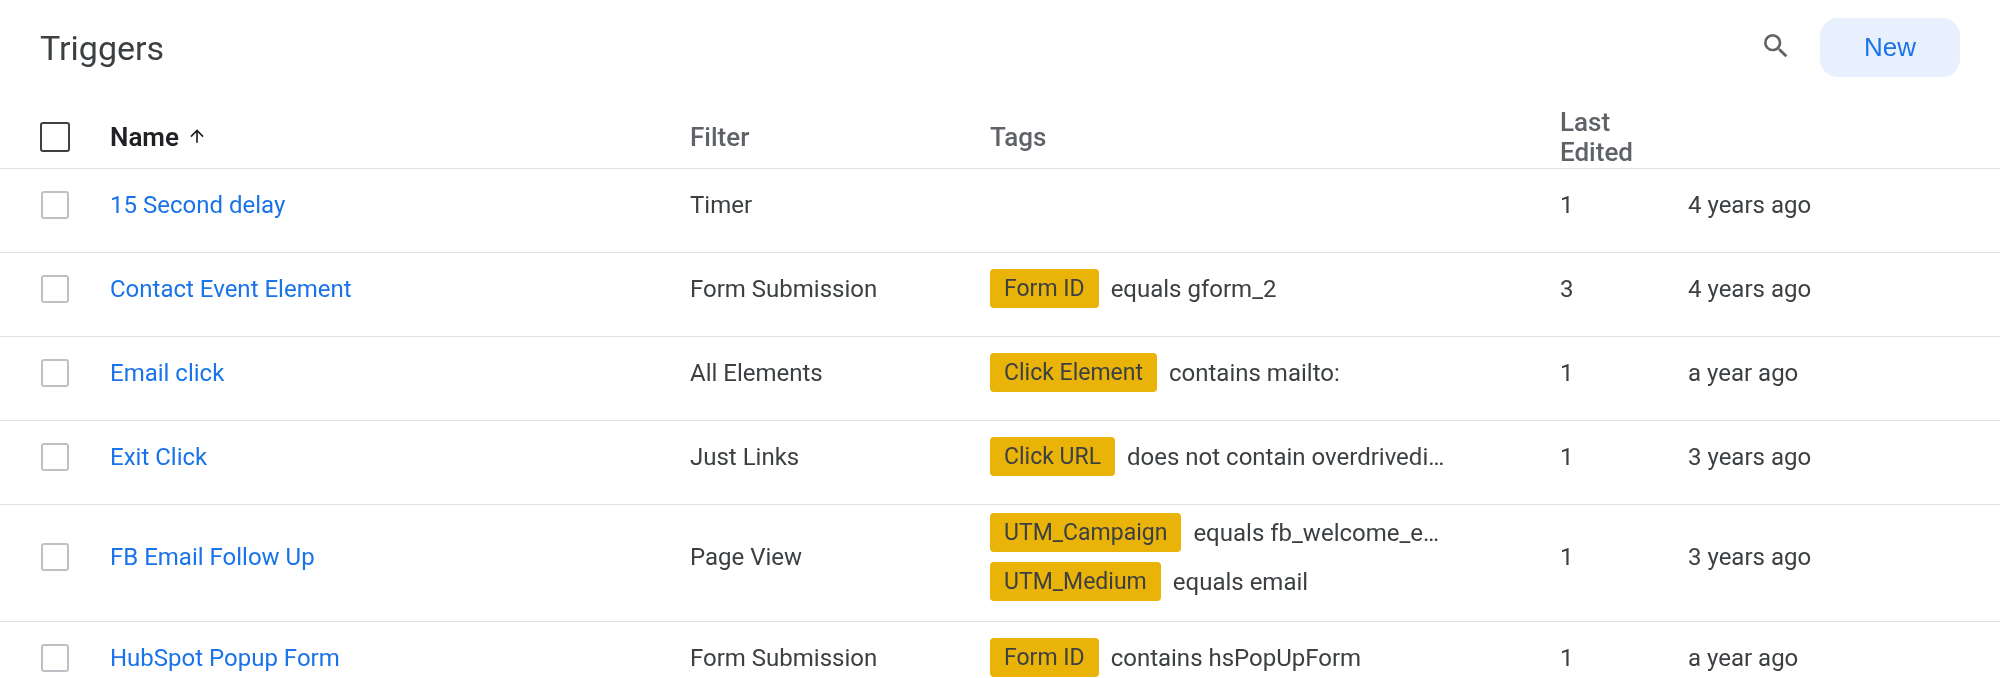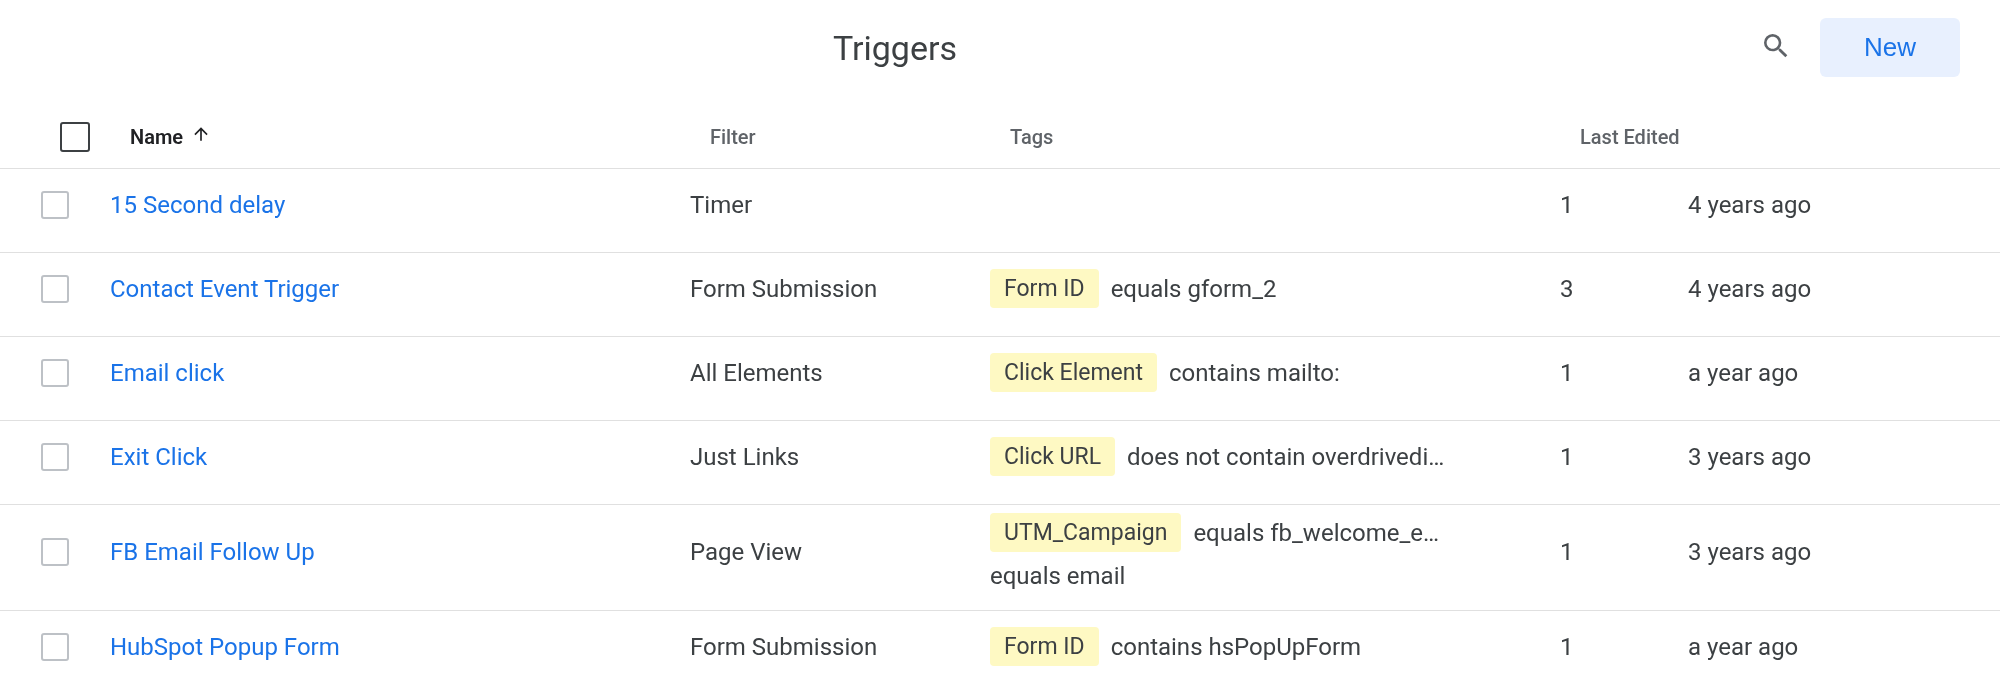--- a/index.html
+++ b/index.html
@@ -19,7 +19,6 @@
       font-weight: 400;
       color: #3c4043;
       flex: 1;
-      text-align: center;
     }
     .search-btn {
       width: 52px;

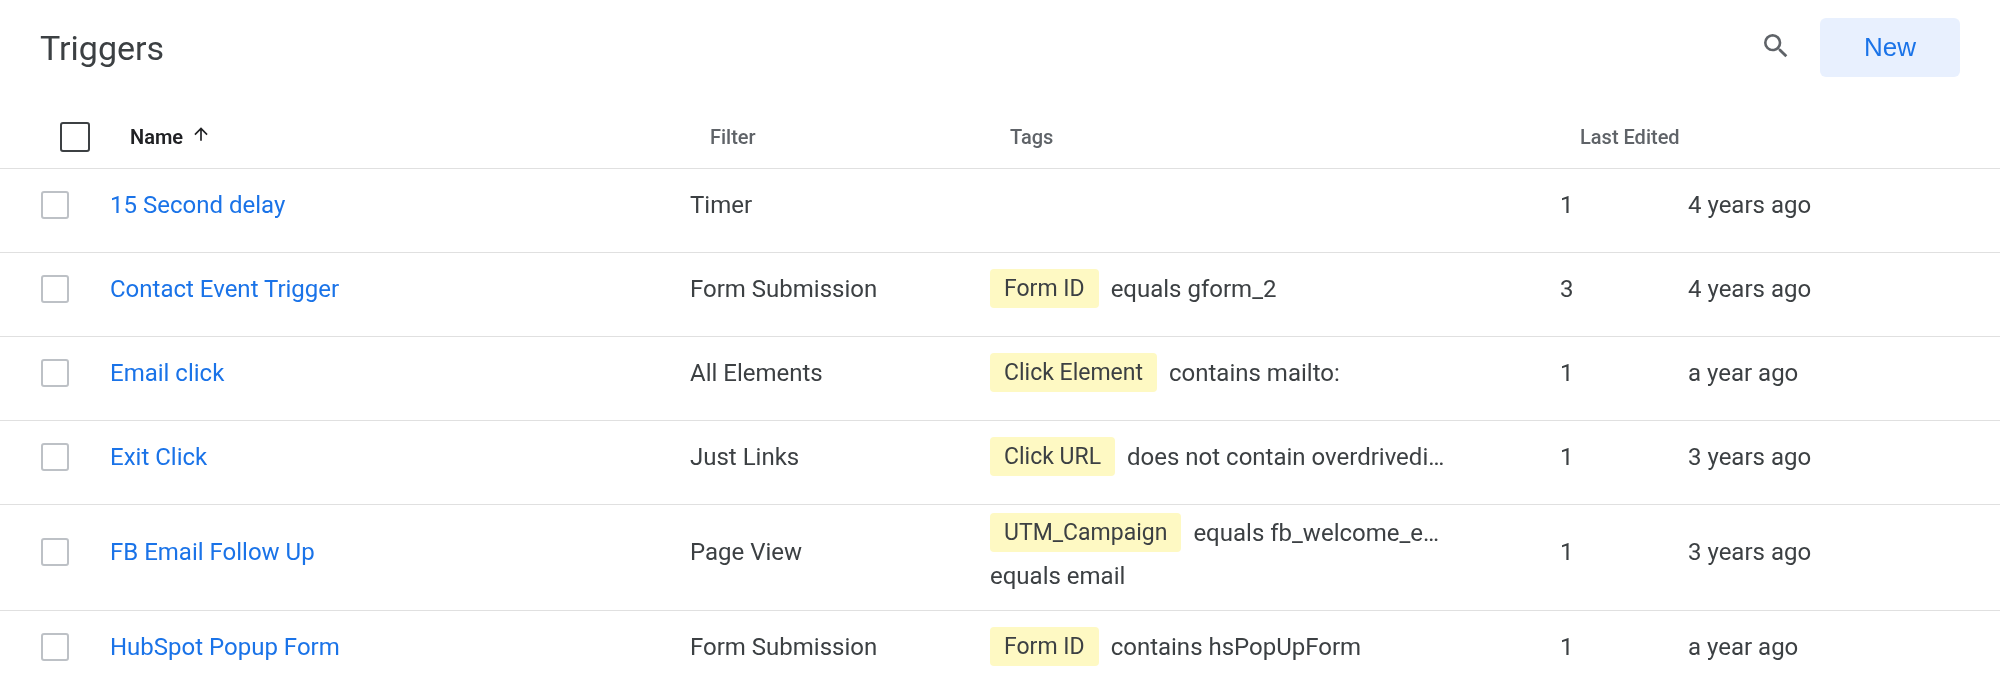--- a/index.html
+++ b/index.html
@@ -37,7 +37,7 @@
       font-size: 26px;
       font-weight: 500;
       padding: 14px 44px;
-      border-radius: 6px;
+      border-radius: 18px;
       cursor: pointer;
       border: none;
     }

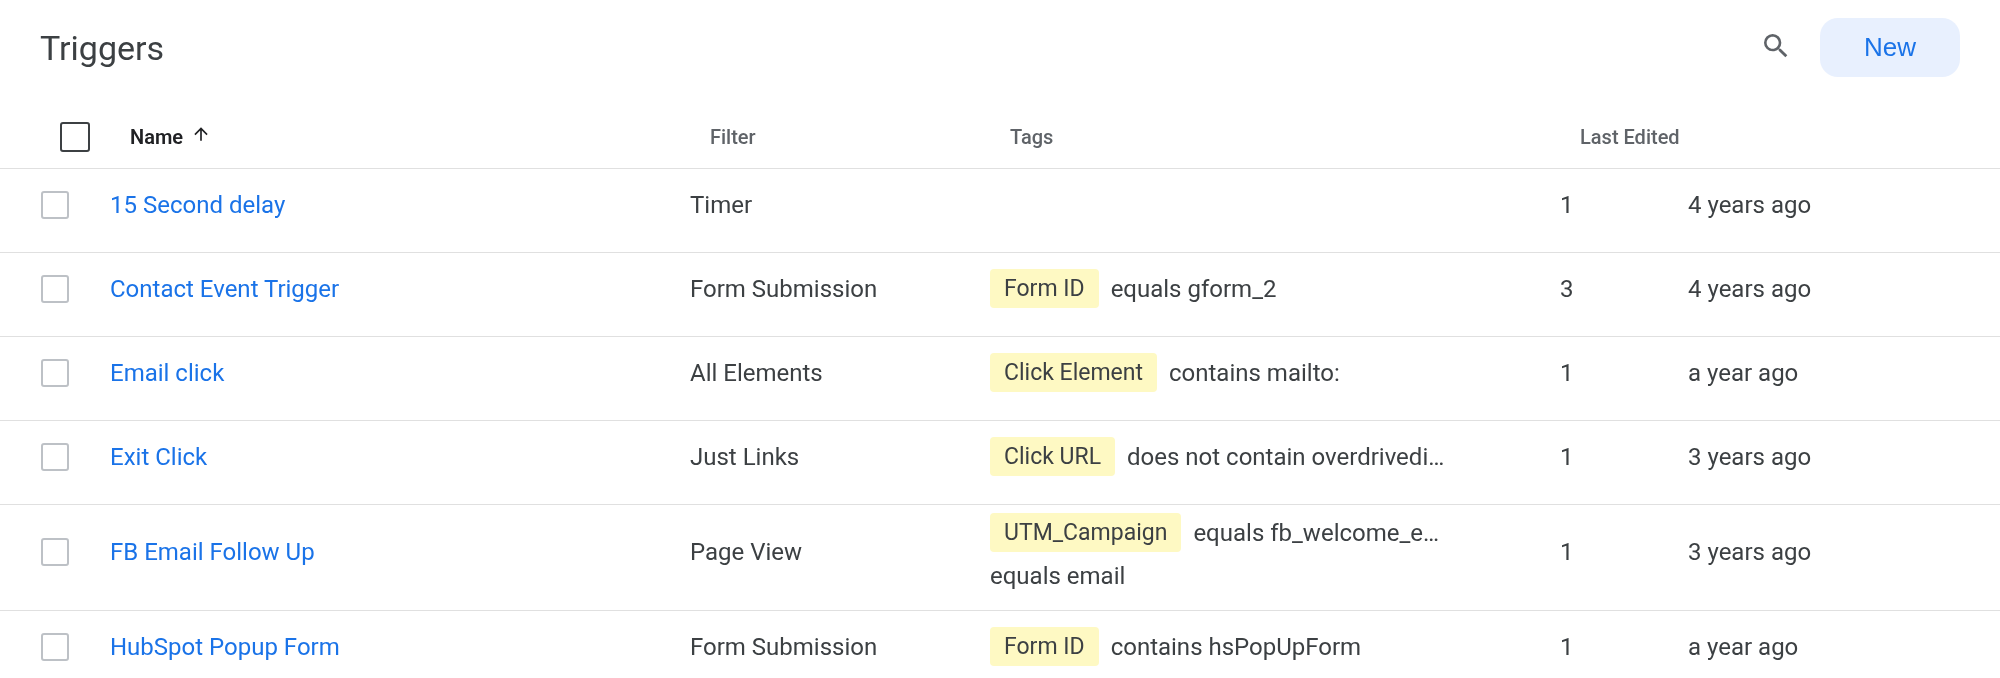--- a/index.html
+++ b/index.html
@@ -52,10 +52,9 @@
     }
     .thead-row {
       min-height: 64px;
-      font-size: 20px;
+      font-size: 26px;
       color: #5f6368;
       font-weight: 500;
-      padding-left: 20px;
     }
     .thead-row .th-name {
       color: #202124;

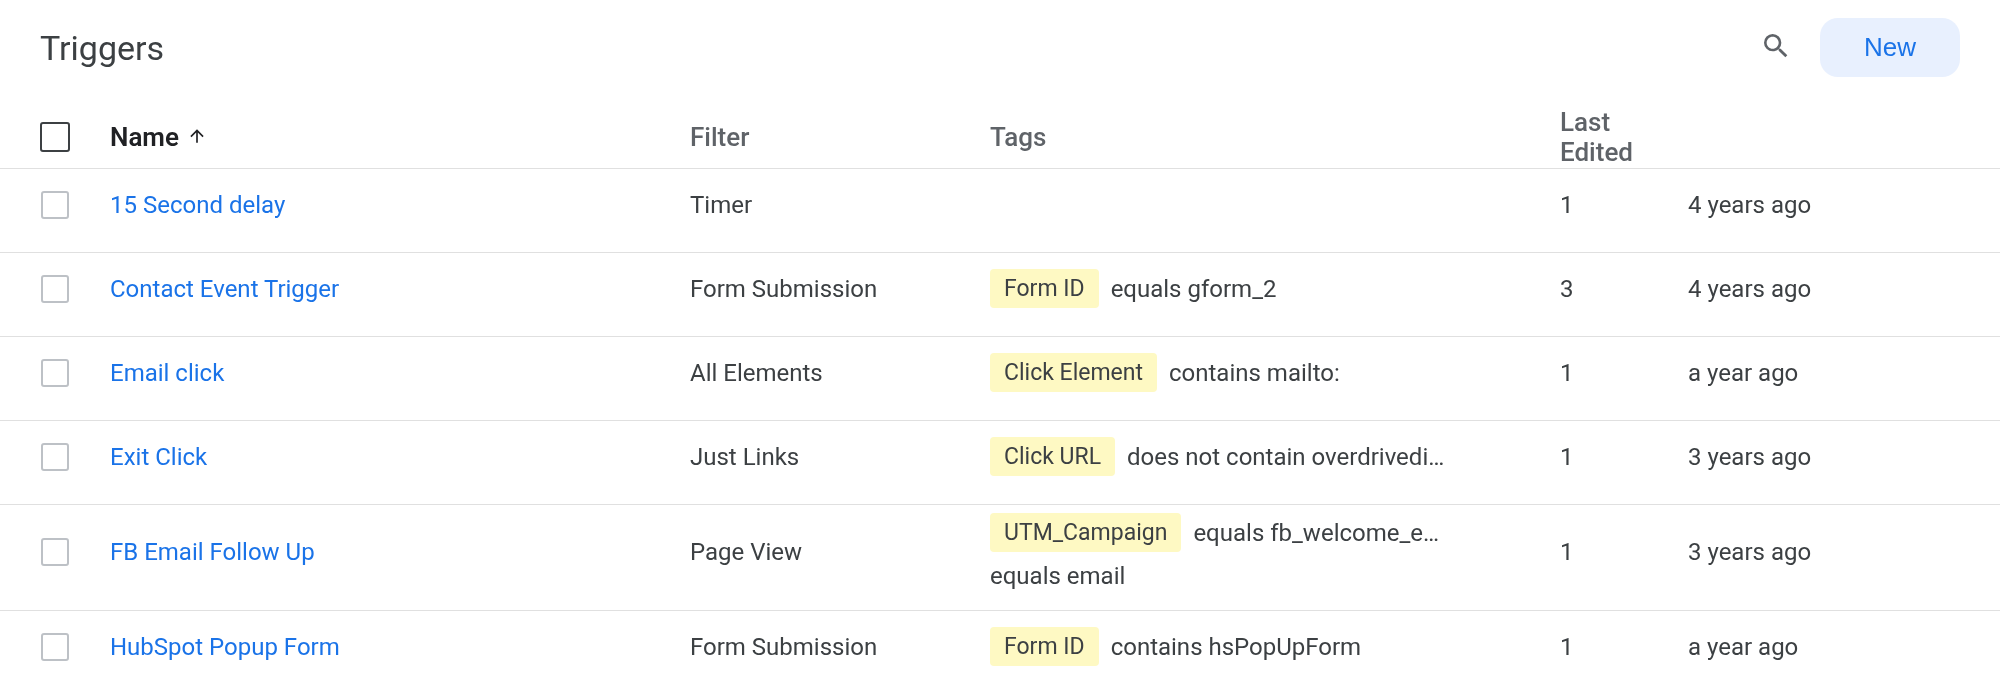--- a/index.html
+++ b/index.html
@@ -171,7 +171,7 @@
         <div class="checkbox-cell">
           <div class="checkbox"></div>
         </div>
-        <div class="name-cell"><a>Contact Event Trigger</a></div>
+        <div class="name-cell"><a>Contact Event Element</a></div>
         <div>Form Submission</div>
         <div class="filter-cell">
           <div class="filter-line">

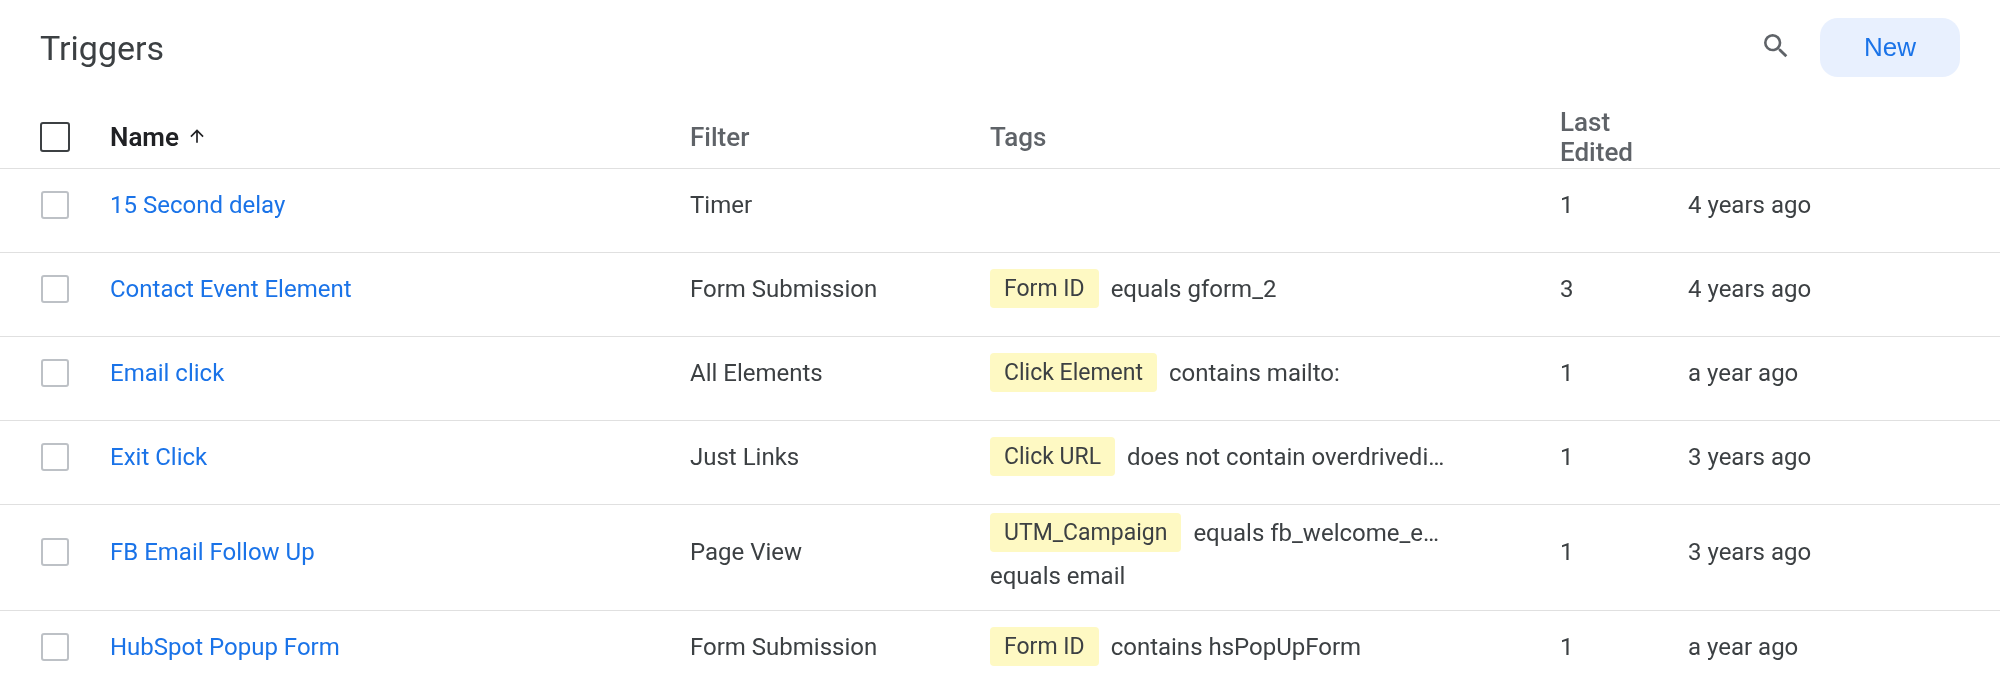--- a/index.html
+++ b/index.html
@@ -107,7 +107,7 @@
       text-overflow: ellipsis;
     }
     .filter-chip {
-      background: #fef9c3;
+      background: #eab308;
       padding: 6px 14px;
       border-radius: 4px;
       color: #3c4043;

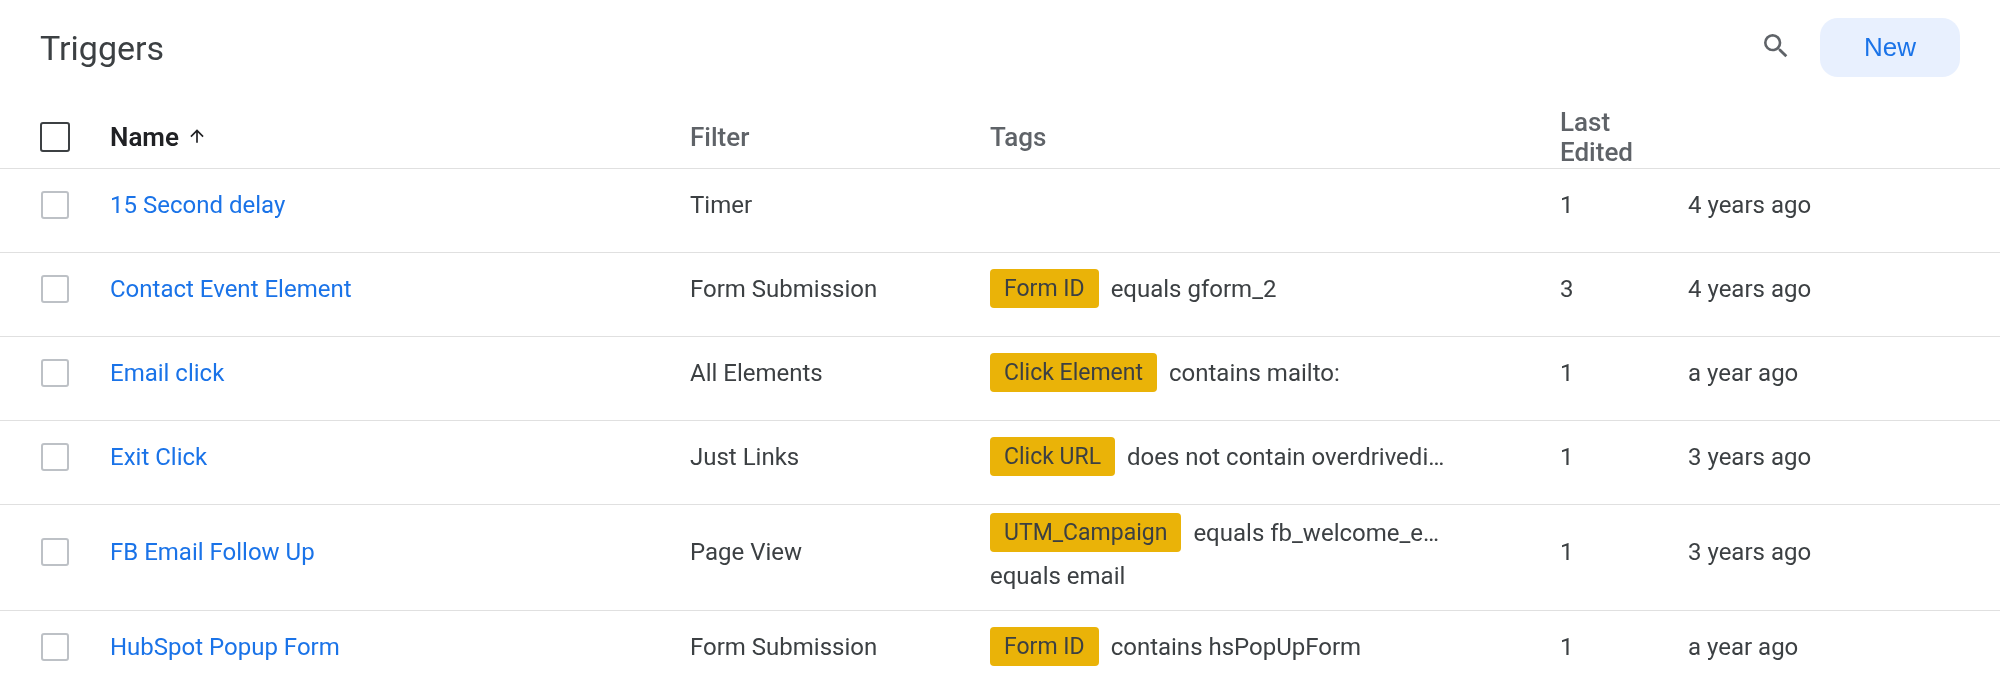--- a/index.html
+++ b/index.html
@@ -224,6 +224,7 @@
             <span class="filter-rest">equals fb_welcome_e…</span>
           </div>
           <div class="filter-line">
+            <span class="filter-chip">UTM_Medium</span>
             <span class="filter-rest">equals email</span>
           </div>
         </div>

